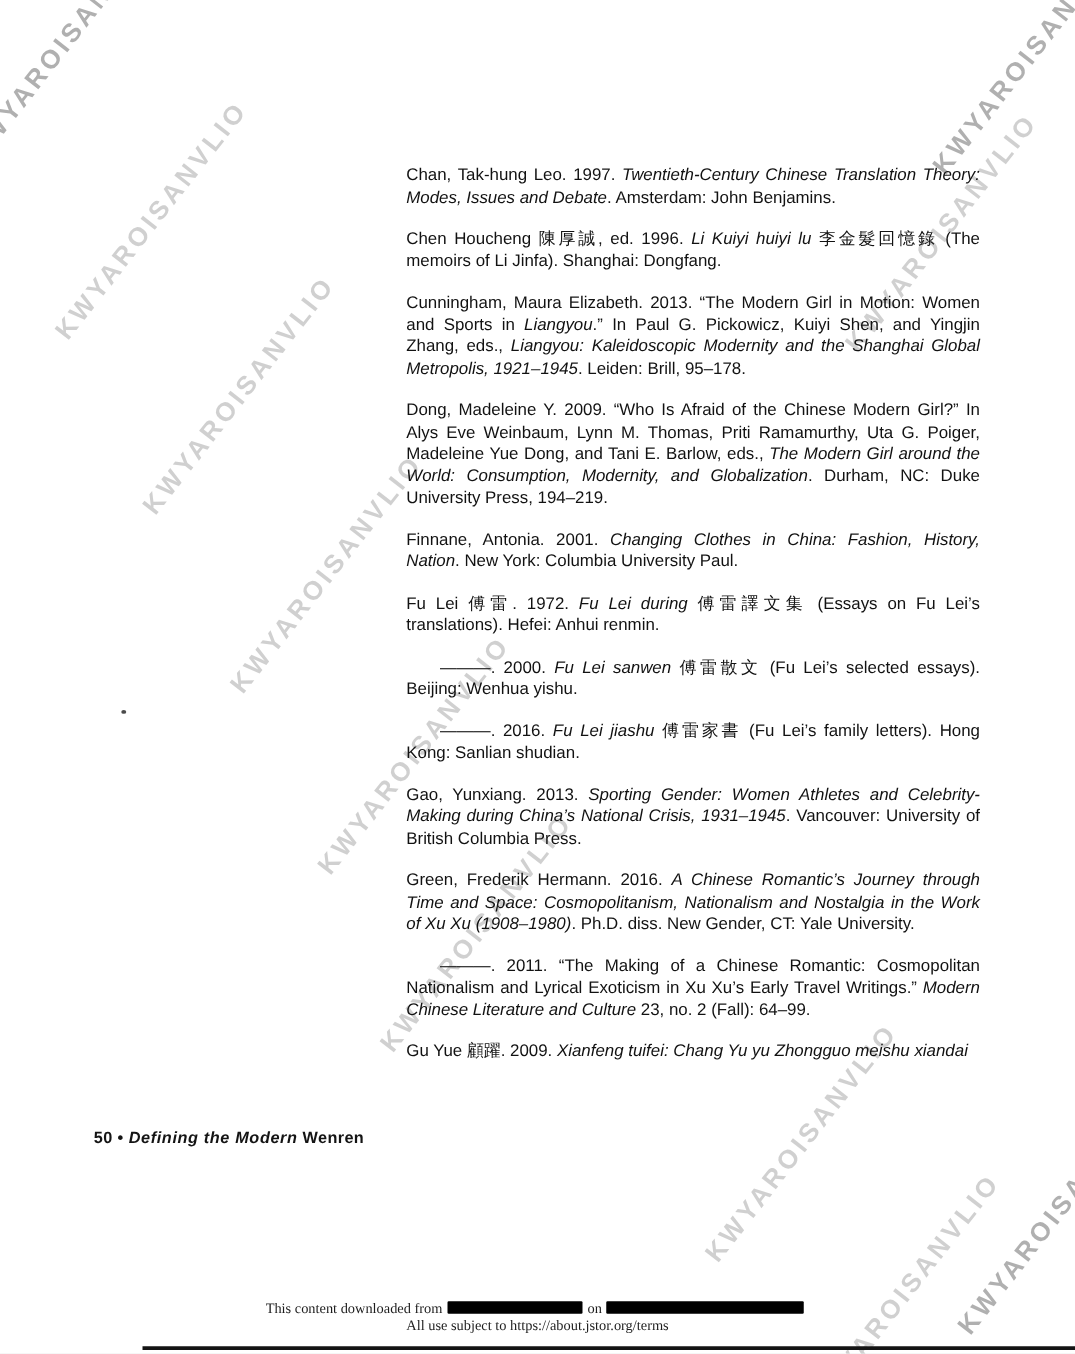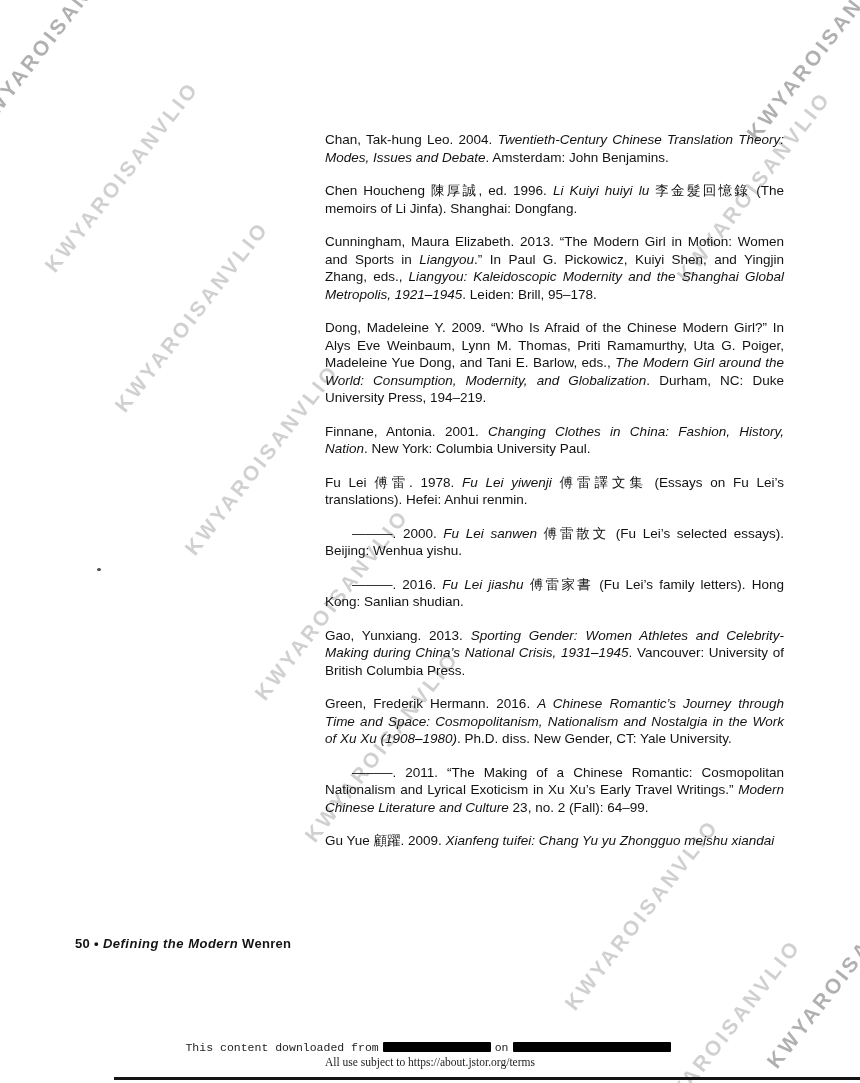--- a/index.html
+++ b/index.html
@@ -120,7 +120,7 @@
   </div>
 
   <div class="bib">
-      <p class="entry"><span>Chan, Tak-hung Leo. 2004. </span><em>Twentieth-Century Chinese Translation Theory: Modes, Issues and Debate</em><span>. Amsterdam: John Benjamins.</span></p>
+      <p class="entry"><span>Chan, Tak-hung Leo. 1997. </span><em>Twentieth-Century Chinese Translation Theory: Modes, Issues and Debate</em><span>. Amsterdam: John Benjamins.</span></p>
       <p class="entry"><span>Chen Houcheng 陳厚誠, ed. 1996. </span><em>Li Kuiyi huiyi lu</em><span> 李金髮回憶錄 (The memoirs of Li Jinfa). Shanghai: Dongfang.</span></p>
       <p class="entry"><span>Cunningham, Maura Elizabeth. 2013. “The Modern Girl in Motion: Women and Sports in </span><em>Liangyou</em><span>.” In Paul G. Pickowicz, Kuiyi Shen, and Yingjin Zhang, eds., </span><em>Liangyou: Kaleidoscopic Modernity and the Shanghai Global Metropolis, 1921–1945</em><span>. Leiden: Brill, 95–178.</span></p>
       <p class="entry"><span>Dong, Madeleine Y. 2009. “Who Is Afraid of the Chinese Modern Girl?” In Alys Eve Weinbaum, Lynn M. Thomas, Priti Ramamurthy, Uta G. Poiger, Madeleine Yue Dong, and Tani E. Barlow, eds., </span><em>The Modern Girl around the World: Consumption, Modernity, and Globalization</em><span>. Durham, NC: Duke University Press, 194–219.</span></p>

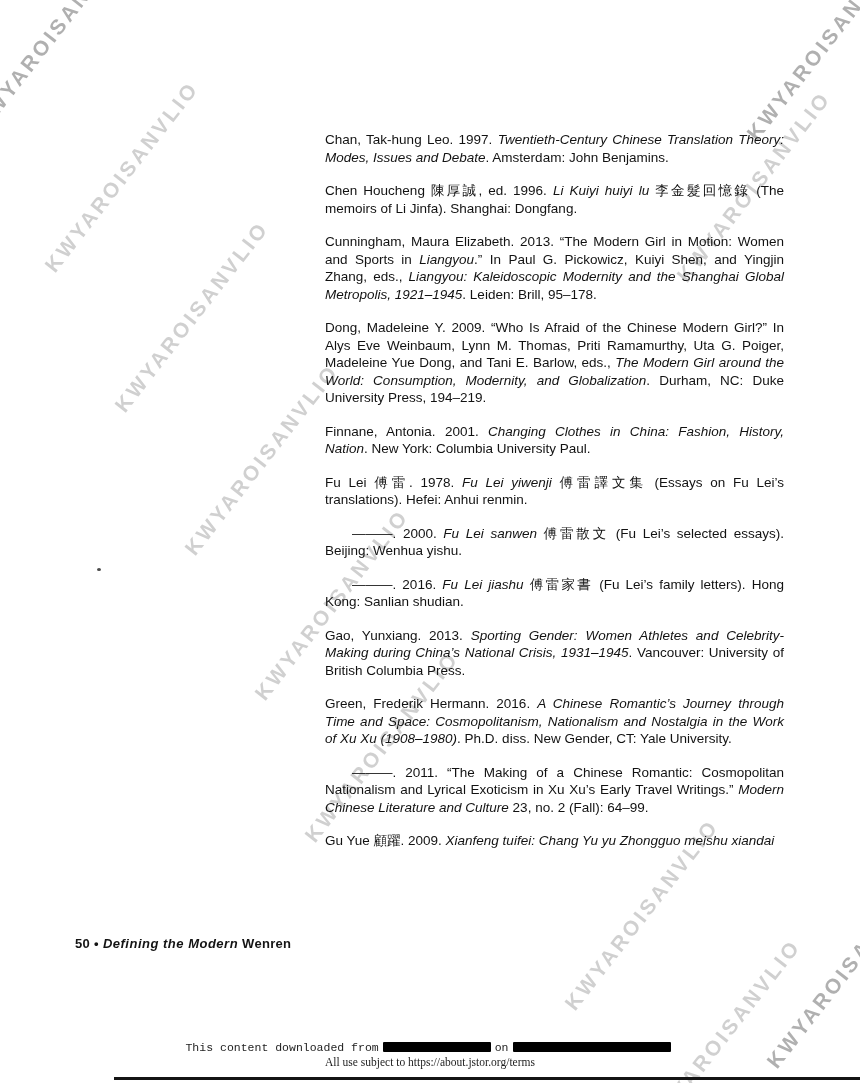--- a/index.html
+++ b/index.html
@@ -125,7 +125,7 @@
       <p class="entry"><span>Cunningham, Maura Elizabeth. 2013. “The Modern Girl in Motion: Women and Sports in </span><em>Liangyou</em><span>.” In Paul G. Pickowicz, Kuiyi Shen, and Yingjin Zhang, eds., </span><em>Liangyou: Kaleidoscopic Modernity and the Shanghai Global Metropolis, 1921–1945</em><span>. Leiden: Brill, 95–178.</span></p>
       <p class="entry"><span>Dong, Madeleine Y. 2009. “Who Is Afraid of the Chinese Modern Girl?” In Alys Eve Weinbaum, Lynn M. Thomas, Priti Ramamurthy, Uta G. Poiger, Madeleine Yue Dong, and Tani E. Barlow, eds., </span><em>The Modern Girl around the World: Consumption, Modernity, and Globalization</em><span>. Durham, NC: Duke University Press, 194–219.</span></p>
       <p class="entry"><span>Finnane, Antonia. 2001. </span><em>Changing Clothes in China: Fashion, History, Nation</em><span>. New York: Columbia University Paul.</span></p>
-      <p class="entry"><span>Fu Lei 傅雷. 1978. </span><em>Fu Lei yiwenji</em><span> 傅雷譯文集 (Essays on Fu Lei’s translations). Hefei: Anhui renmin.</span></p>
+      <p class="entry"><span>Fu Lei 傅雷. 1972. </span><em>Fu Lei yiwenji</em><span> 傅雷譯文集 (Essays on Fu Lei’s translations). Hefei: Anhui renmin.</span></p>
       <p class="entry indented"><span>———. 2000. </span><em>Fu Lei sanwen</em><span> 傅雷散文 (Fu Lei’s selected essays). Beijing: Wenhua yishu.</span></p>
       <p class="entry indented"><span>———. 2016. </span><em>Fu Lei jiashu</em><span> 傅雷家書 (Fu Lei’s family letters). Hong Kong: Sanlian shudian.</span></p>
       <p class="entry"><span>Gao, Yunxiang. 2013. </span><em>Sporting Gender: Women Athletes and Celebrity-Making during China’s National Crisis, 1931–1945</em><span>. Vancouver: University of British Columbia Press.</span></p>

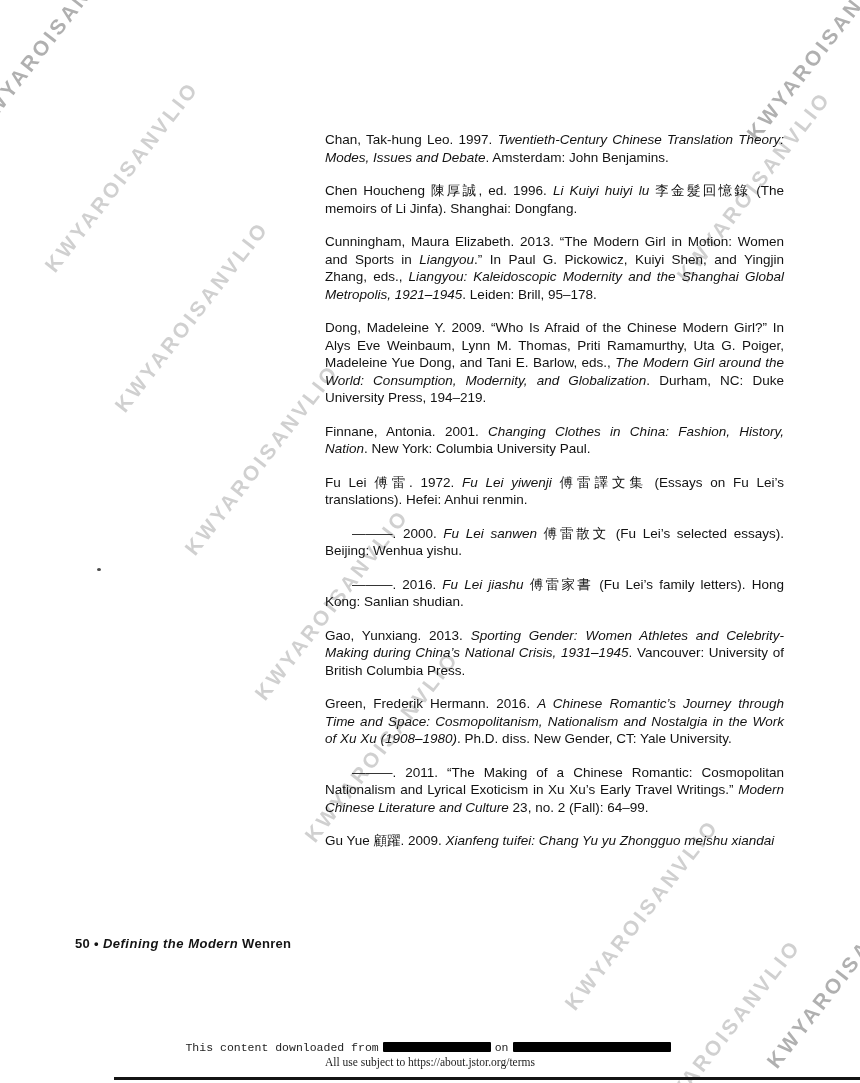--- a/index.html
+++ b/index.html
@@ -125,7 +125,7 @@
       <p class="entry"><span>Cunningham, Maura Elizabeth. 2013. “The Modern Girl in Motion: Women and Sports in </span><em>Liangyou</em><span>.” In Paul G. Pickowicz, Kuiyi Shen, and Yingjin Zhang, eds., </span><em>Liangyou: Kaleidoscopic Modernity and the Shanghai Global Metropolis, 1921–1945</em><span>. Leiden: Brill, 95–178.</span></p>
       <p class="entry"><span>Dong, Madeleine Y. 2009. “Who Is Afraid of the Chinese Modern Girl?” In Alys Eve Weinbaum, Lynn M. Thomas, Priti Ramamurthy, Uta G. Poiger, Madeleine Yue Dong, and Tani E. Barlow, eds., </span><em>The Modern Girl around the World: Consumption, Modernity, and Globalization</em><span>. Durham, NC: Duke University Press, 194–219.</span></p>
       <p class="entry"><span>Finnane, Antonia. 2001. </span><em>Changing Clothes in China: Fashion, History, Nation</em><span>. New York: Columbia University Paul.</span></p>
-      <p class="entry"><span>Fu Lei 傅雷. 1972. </span><em>Fu Lei yiwenji</em><span> 傅雷譯文集 (Essays on Fu Lei’s translations). Hefei: Anhui renmin.</span></p>
+      <p class="entry"><span>Fu Lei 傅雷. 1972. </span><em>Fu Lei during</em><span> 傅雷譯文集 (Essays on Fu Lei’s translations). Hefei: Anhui renmin.</span></p>
       <p class="entry indented"><span>———. 2000. </span><em>Fu Lei sanwen</em><span> 傅雷散文 (Fu Lei’s selected essays). Beijing: Wenhua yishu.</span></p>
       <p class="entry indented"><span>———. 2016. </span><em>Fu Lei jiashu</em><span> 傅雷家書 (Fu Lei’s family letters). Hong Kong: Sanlian shudian.</span></p>
       <p class="entry"><span>Gao, Yunxiang. 2013. </span><em>Sporting Gender: Women Athletes and Celebrity-Making during China’s National Crisis, 1931–1945</em><span>. Vancouver: University of British Columbia Press.</span></p>

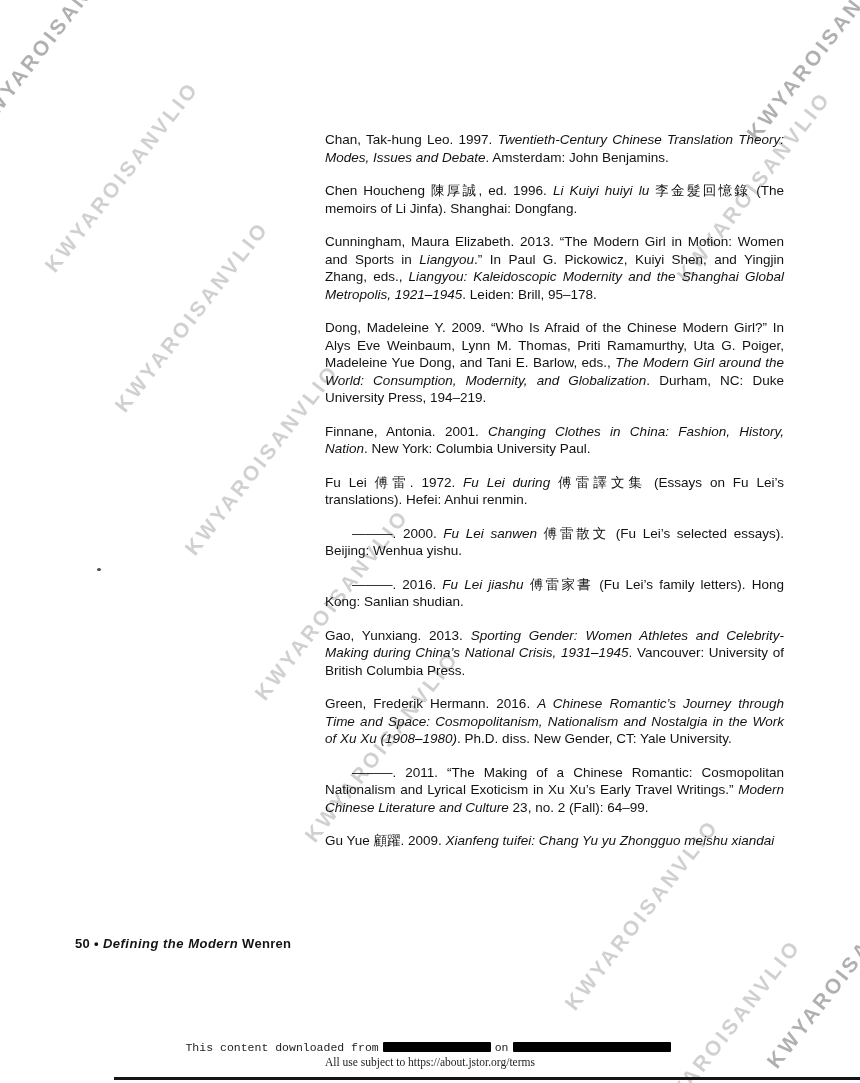--- a/index.html
+++ b/index.html
@@ -59,7 +59,6 @@
     font-weight:bold;
     color:#141414;
     letter-spacing:0.3px;
-    margin-top:34px;
   }
   .footer .bullet{margin:0 4px;}
   .footer .series{font-style:italic;letter-spacing:0.5px;margin-right:4px;}

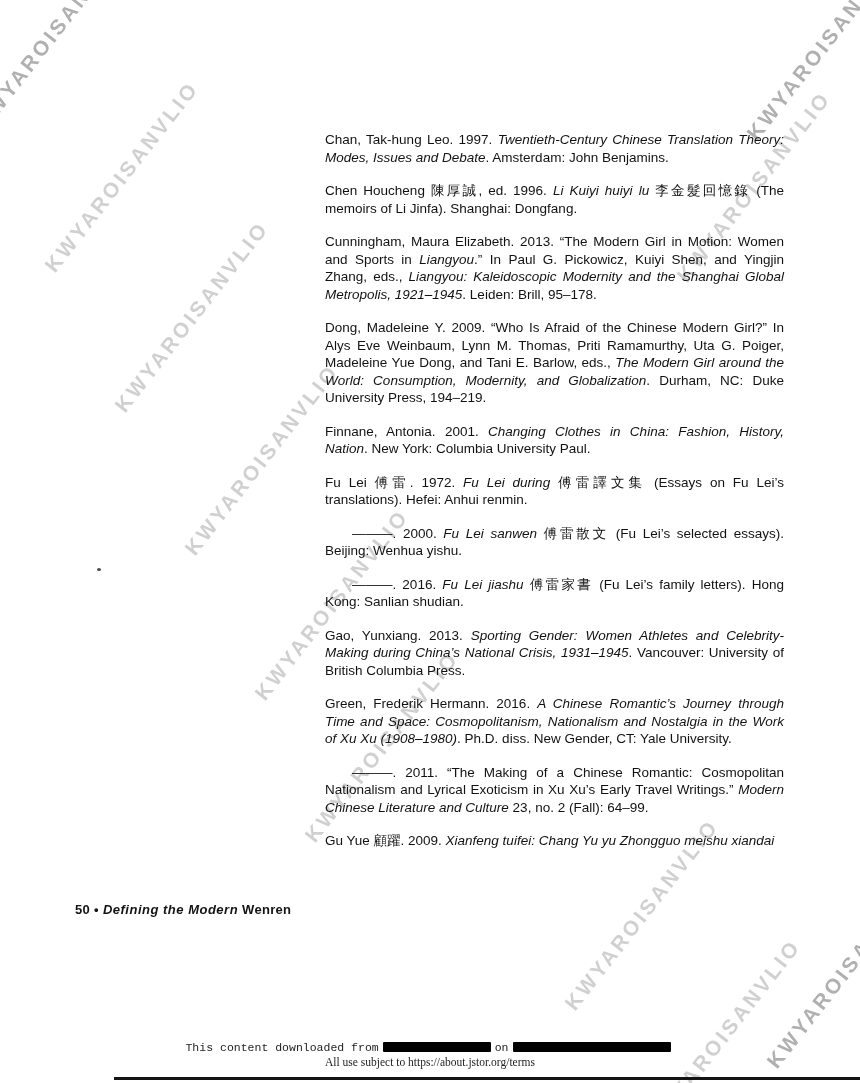--- a/index.html
+++ b/index.html
@@ -72,7 +72,7 @@
     font-size:11.5px;
     color:#1d1d1d;
   }
-  .jl1{margin-bottom:2px;font-family:Liberation Mono, monospace;}
+  .jl1{margin-bottom:2px;}
   .redact{
     display:inline-block;
     height:10px;

